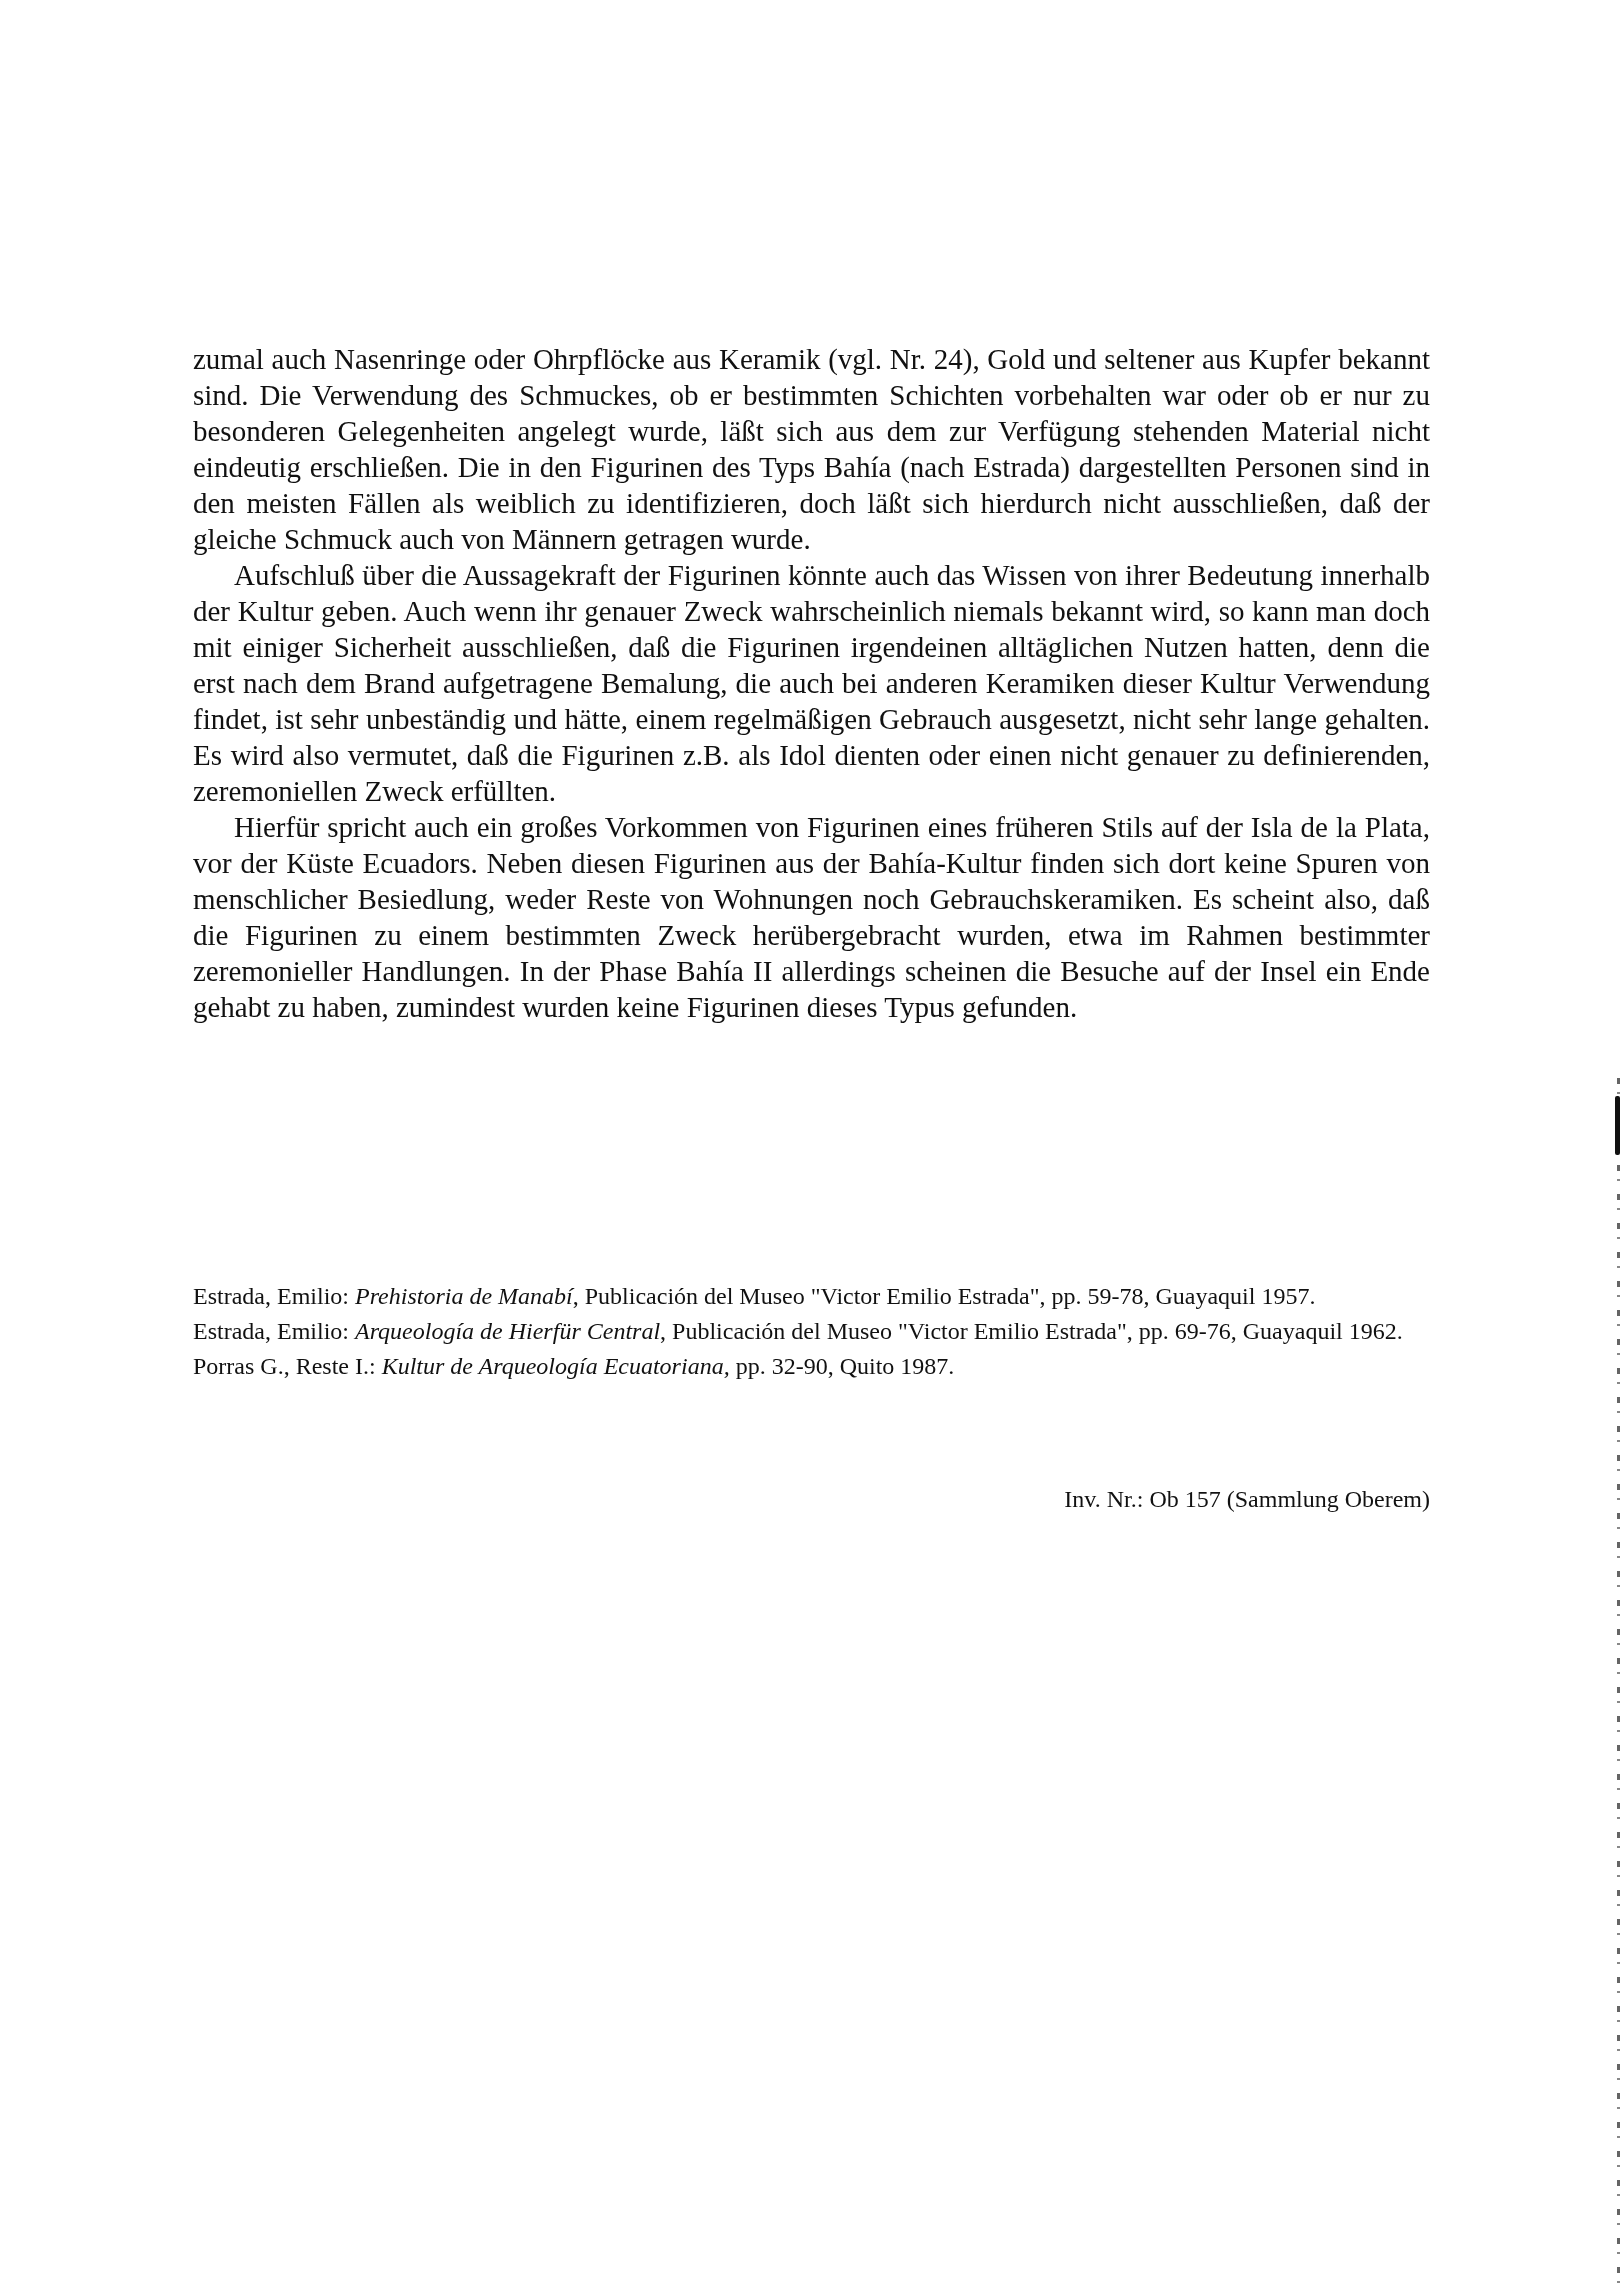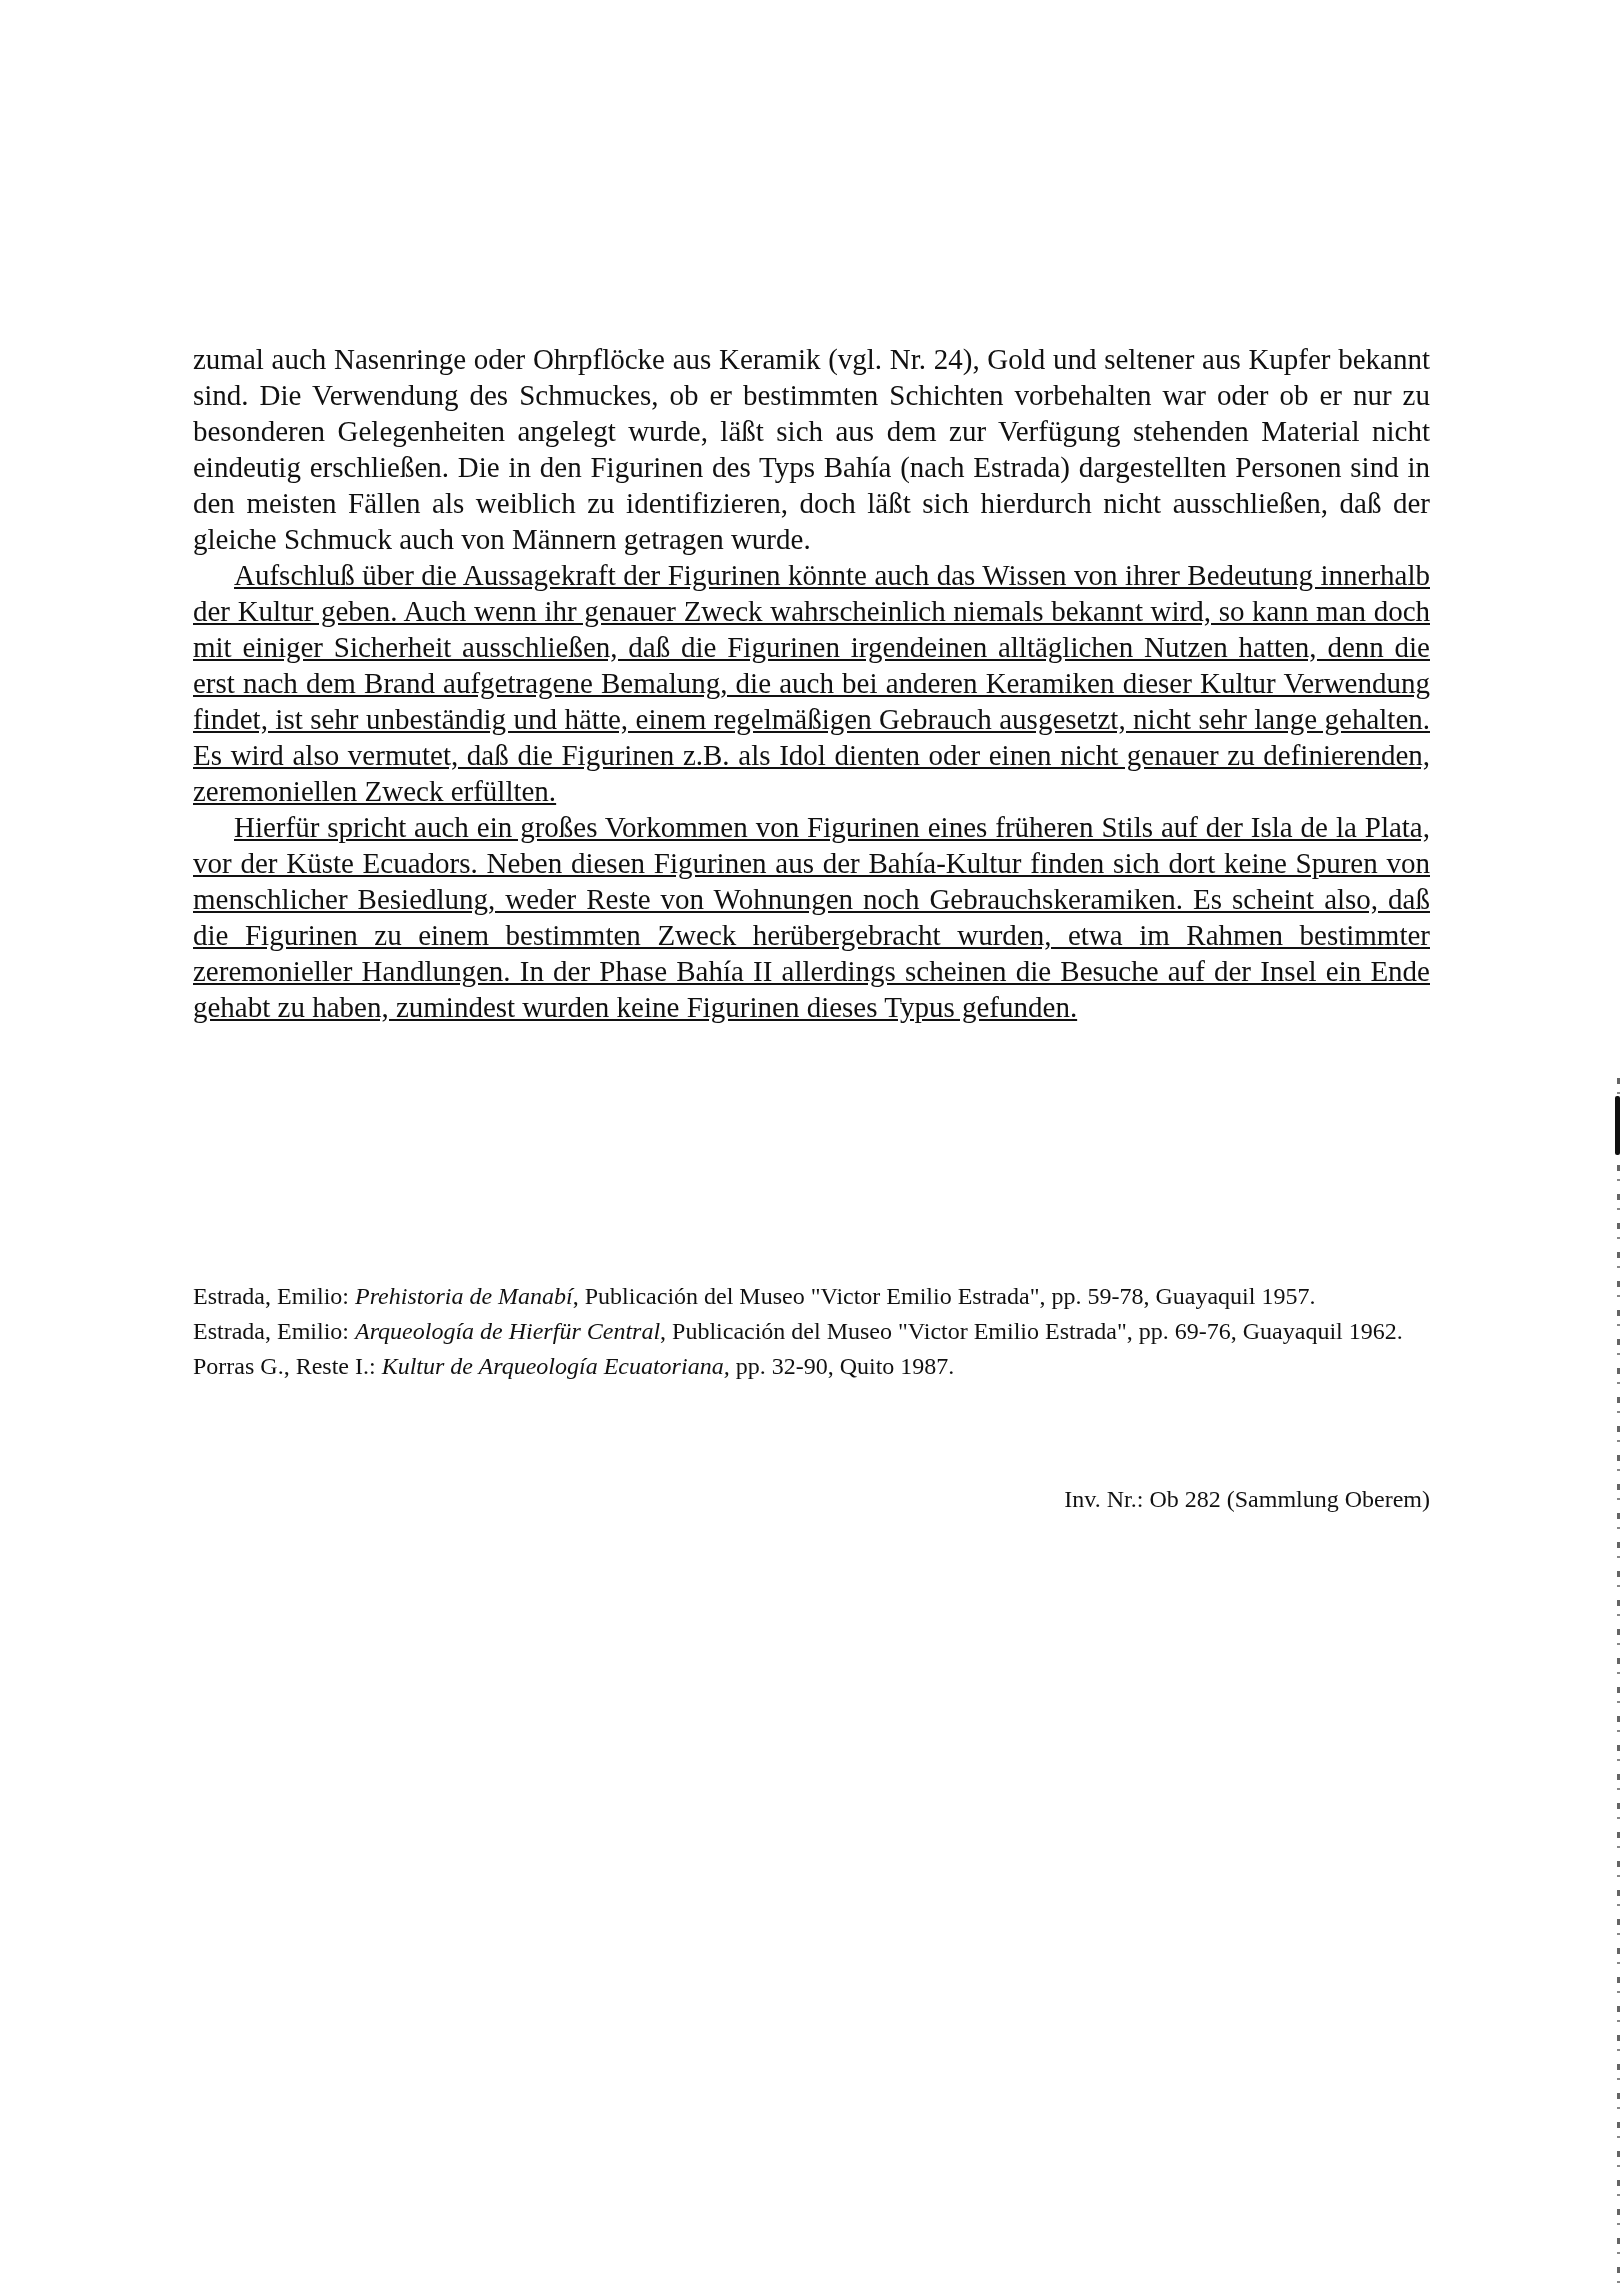--- a/index.html
+++ b/index.html
@@ -9,7 +9,7 @@
   .body-text { position: absolute; left: 193px; top: 341px; width: 1237px;
                font-size: 29px; line-height: 36px; text-align: justify; }
   .body-text p { margin: 0; }
-  .body-text p.indent { text-indent: 41px; text-decoration: underline; }
+  .body-text p.indent { text-indent: 41px; }
   .literature { position: absolute; left: 193px; top: 1279px; width: 1237px;
                 font-size: 24px; line-height: 35px; }
   .lit-heading { margin: 0; }

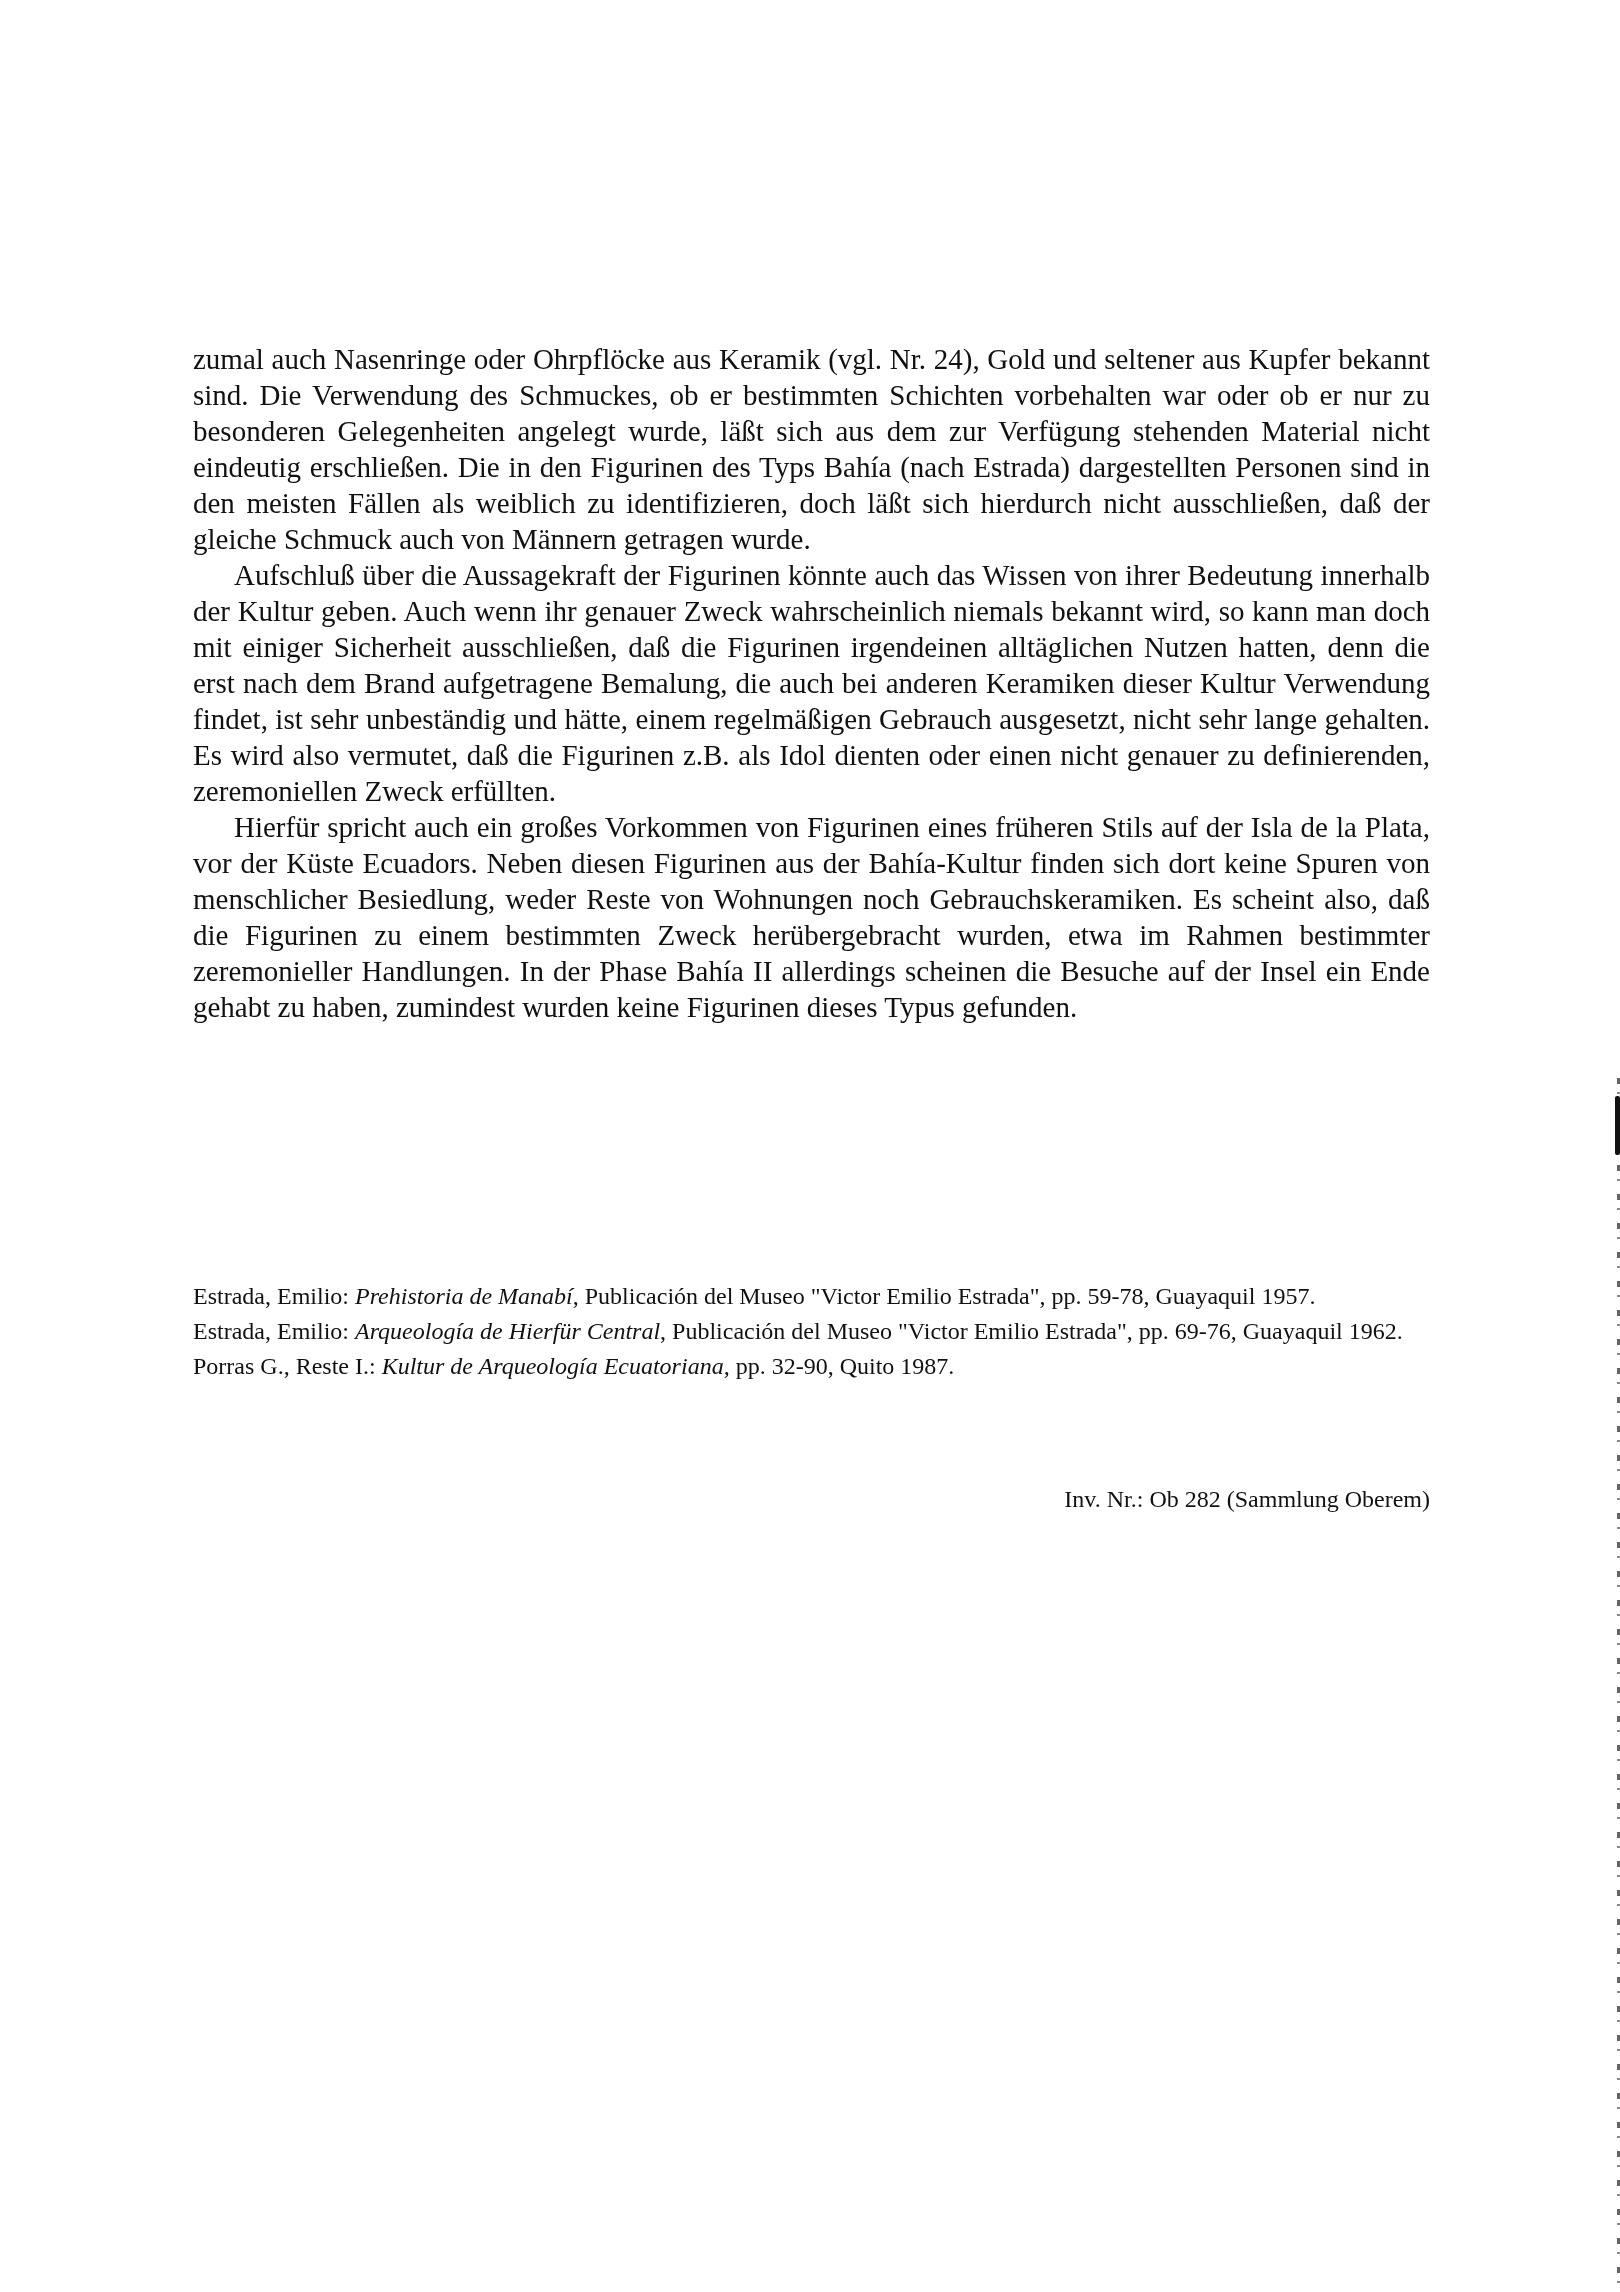--- a/index.html
+++ b/index.html
@@ -37,7 +37,7 @@
     <p class="lit-entry"><span>Porras G., Reste I.: </span><i>Kultur de Arqueología Ecuatoriana,</i><span> pp. 32-90, Quito 1987.</span></p>
   </div>
 
-  <div class="inventory">Inv. Nr.: Ob 282 (Sammlung Oberem)</div>
+  <div class="inventory">Inv. Nr.: Ob 157 (Sammlung Oberem)</div>
 
   <div class="scan-edge"></div>
   <div class="scan-edge-mark"></div>

